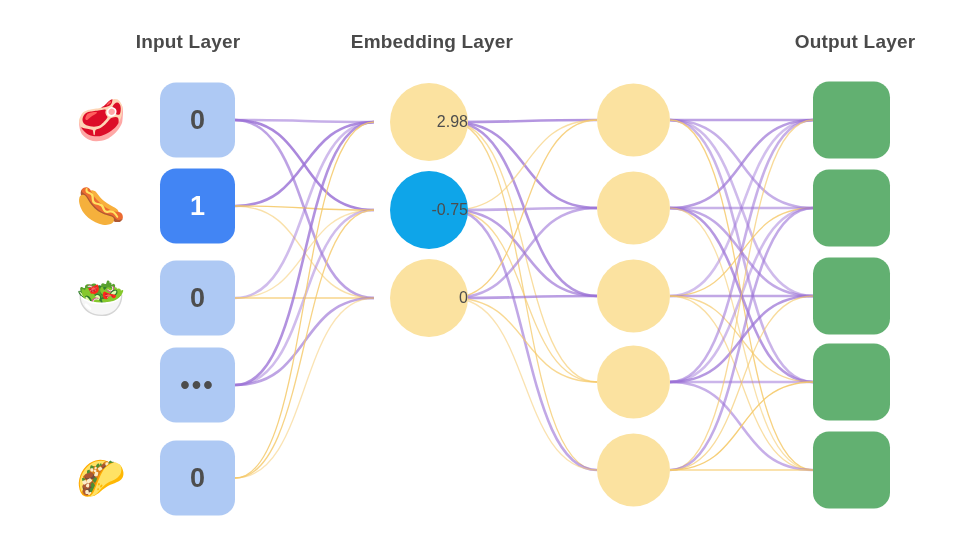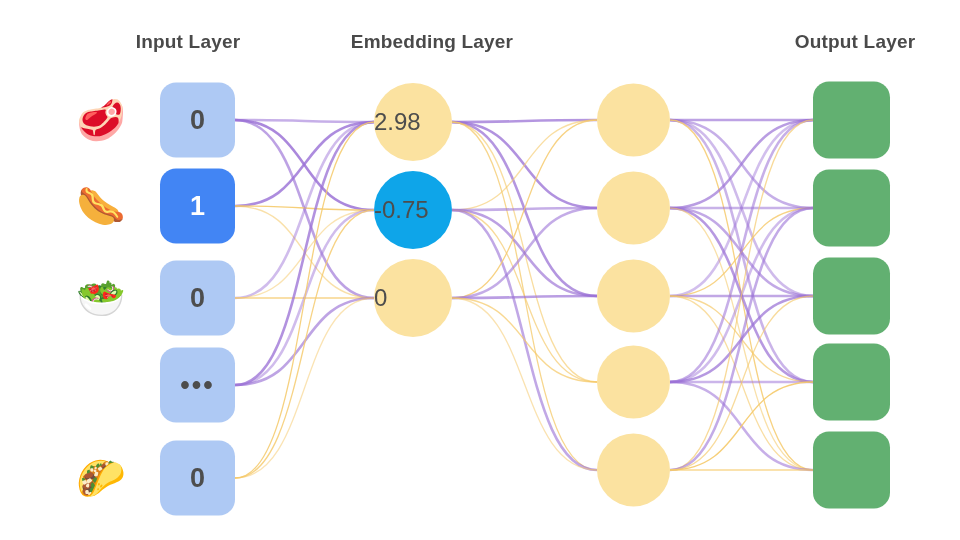--- a/index.html
+++ b/index.html
@@ -86,7 +86,7 @@
   
   .emb-node {
     position: absolute;
-    left: 374px;
+    left: 390px;
     width: 78px;
     height: 78px;
     border-radius: 50%;
@@ -94,8 +94,8 @@
     transform: translateY(-50%);
     display: flex;
     align-items: center;
-    justify-content: flex-start;
-    font-size: 24px;
+    justify-content: flex-end;
+    font-size: 16px;
     color: #4d4d4d;
   }
 

